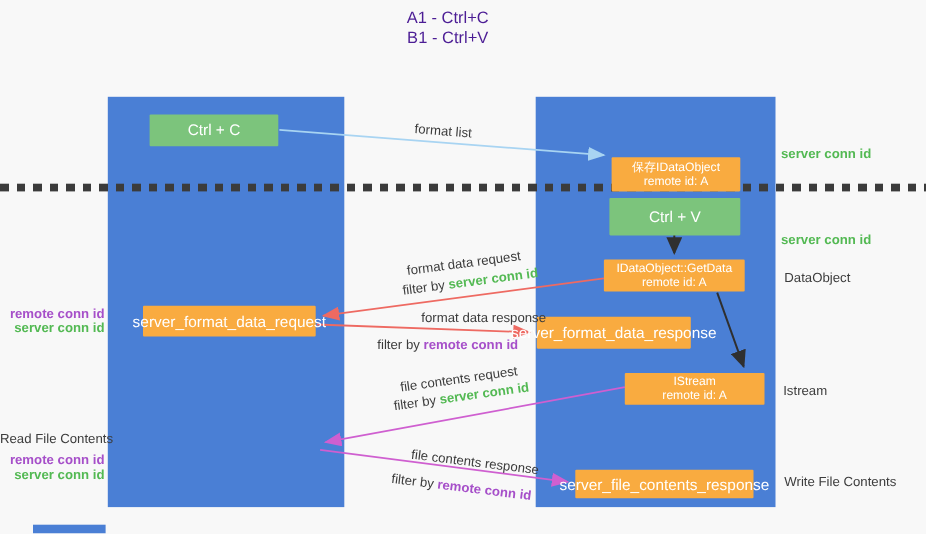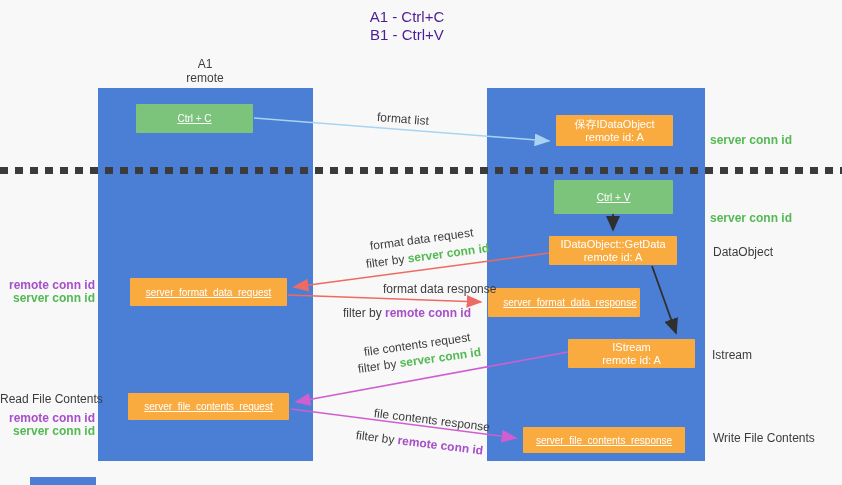--- a/index.html
+++ b/index.html
@@ -34,10 +34,6 @@
     <div>B1 - Ctrl+V</div>
   </div>
 
-  <div class="colhead" style="left:135px;">
-    <div>A1</div>
-    <div>remote</div>
-  </div>
 
   <div class="column" style="left:98px; width:215px;"></div>
   <div class="column" style="left:487px; width:218px;"></div>

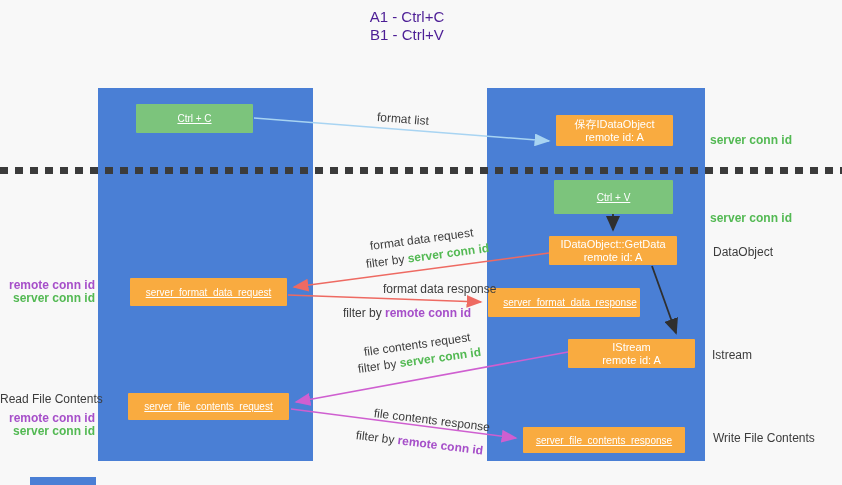--- a/index.html
+++ b/index.html
@@ -14,7 +14,7 @@
        color:#ffffff; text-align:center; z-index:4; border-radius:1px;}
   .green{background:#7cc47c;}
   .orange{background:#f9ab40;}
-  .box .l1{font-size:10px; line-height:13px;text-decoration:underline;}
+  .box .l1{font-size:14px; line-height:13px;}
   .box .l2{font-size:11px; line-height:13px;}
   .slabel{position:absolute; font-size:12px; color:#3c3c3c; white-space:nowrap; z-index:5;}
   .gtxt{color:#53b953; font-weight:bold;}

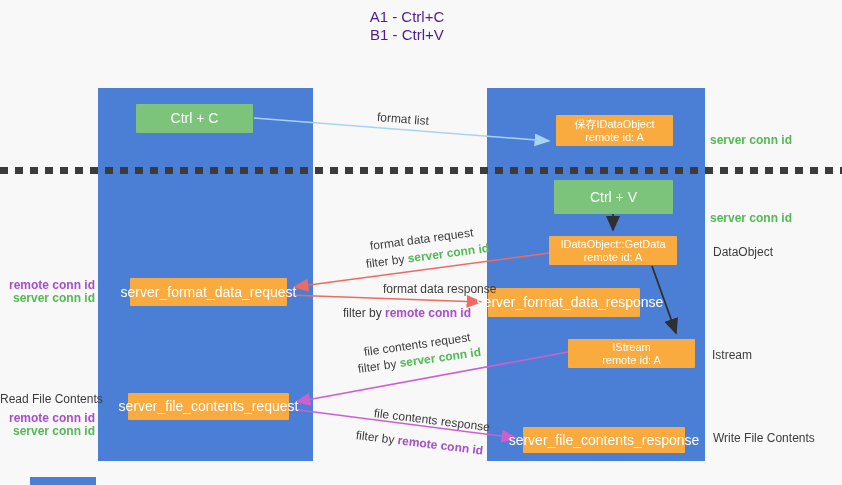--- a/index.html
+++ b/index.html
@@ -68,7 +68,7 @@
     <div class="l1">Ctrl + C</div>
   </div>
 
-  <div class="box orange" style="left:556px; top:115px; width:117px; height:31px;">
+  <div class="box orange" style="left:556px; top:143px; width:117px; height:31px;">
     <div class="l2">保存IDataObject</div>
     <div class="l2">remote id: A</div>
   </div>

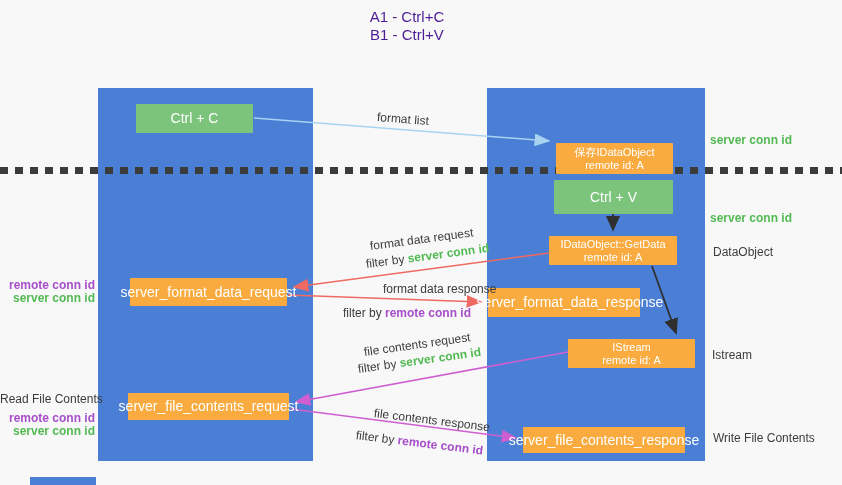--- a/index.html
+++ b/index.html
@@ -86,7 +86,7 @@
     <div class="l1">server_format_data_request</div>
   </div>
 
-  <div class="box orange" style="left:488px; top:288px; width:140px; height:29px;padding-left:12px;">
+  <div class="box orange" style="left:488px; top:288px; width:140px; height:29px;">
     <div class="l1">server_format_data_response</div>
   </div>
 

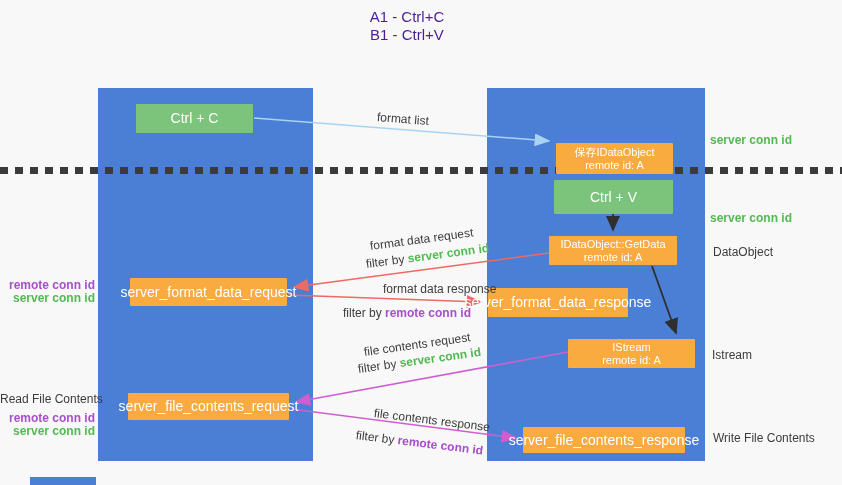--- a/index.html
+++ b/index.html
@@ -95,9 +95,6 @@
     <div class="l2">remote id: A</div>
   </div>
 
-  <div class="box orange" style="left:128px; top:393px; width:161px; height:27px;">
-    <div class="l1">server_file_contents_request</div>
-  </div>
 
   <div class="box orange" style="left:523px; top:427px; width:162px; height:26px;">
     <div class="l1">server_file_contents_response</div>

